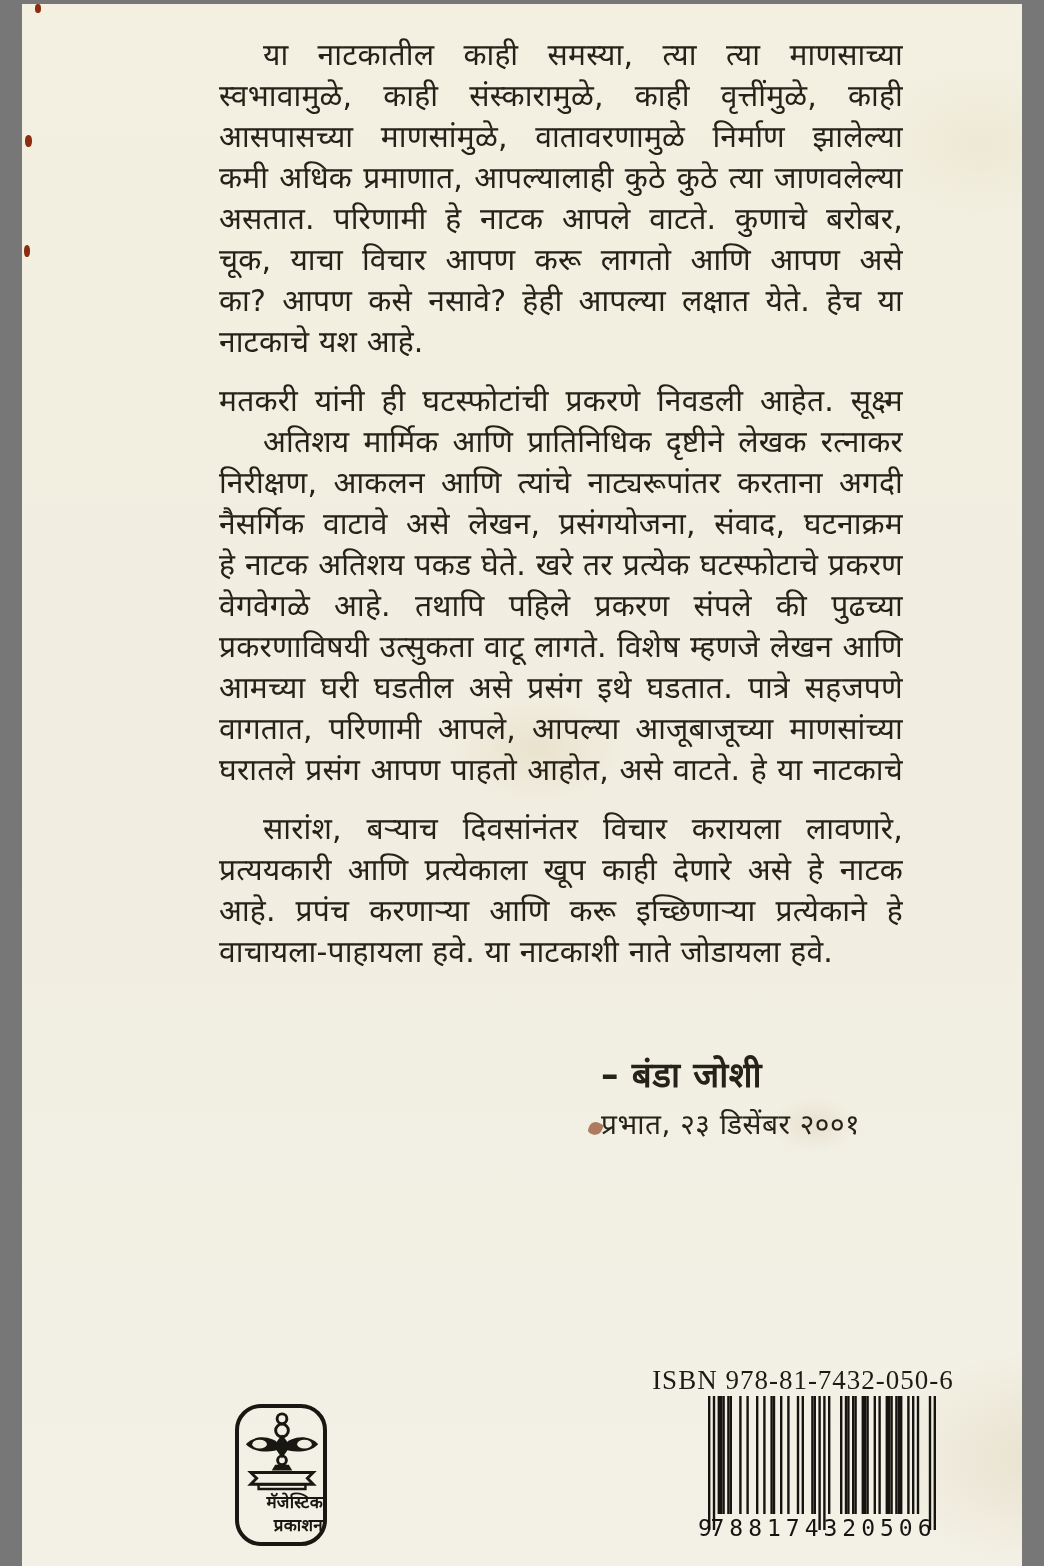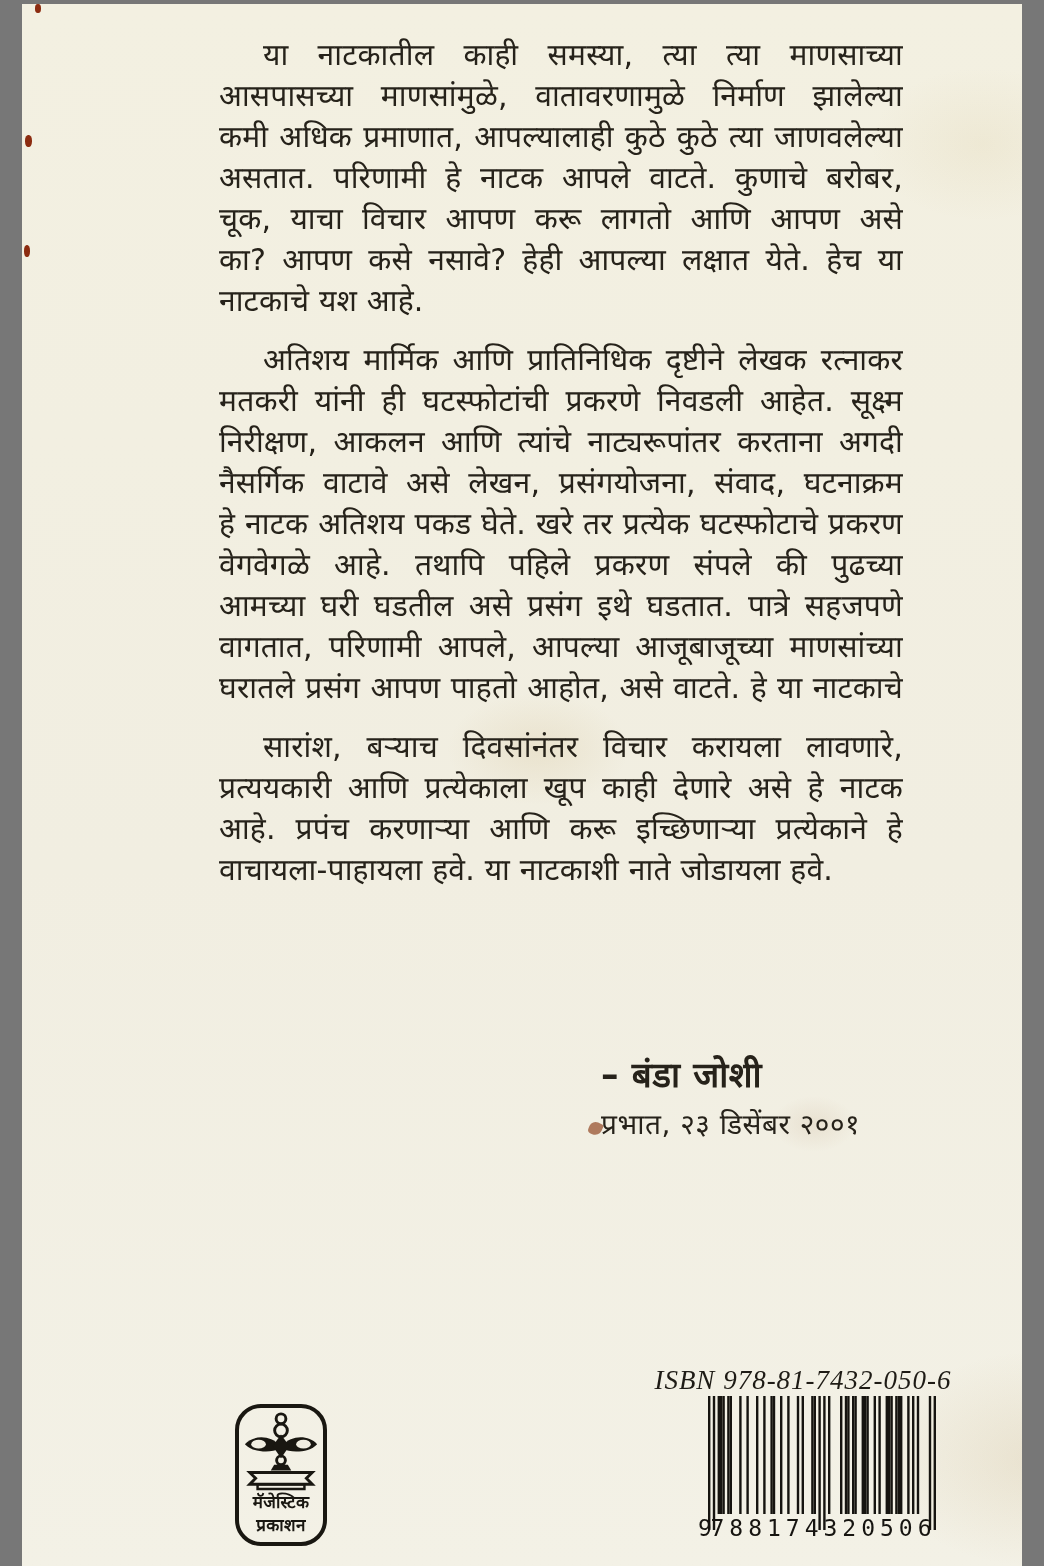--- a/index.html
+++ b/index.html
@@ -67,6 +67,7 @@
   <div class="review">
     <div class="para">
       <div class="ln first">या नाटकातील काही समस्या, त्या त्या माणसाच्या</div>
+      <div class="ln">स्वभावामुळे, काही संस्कारामुळे, काही वृत्तींमुळे, काही</div>
       <div class="ln">आसपासच्या माणसांमुळे, वातावरणामुळे निर्माण झालेल्या दिसतात.</div>
       <div class="ln">कमी अधिक प्रमाणात, आपल्यालाही कुठे कुठे त्या जाणवलेल्या</div>
       <div class="ln">असतात. परिणामी हे नाटक आपले वाटते. कुणाचे बरोबर, कुणाचे</div>

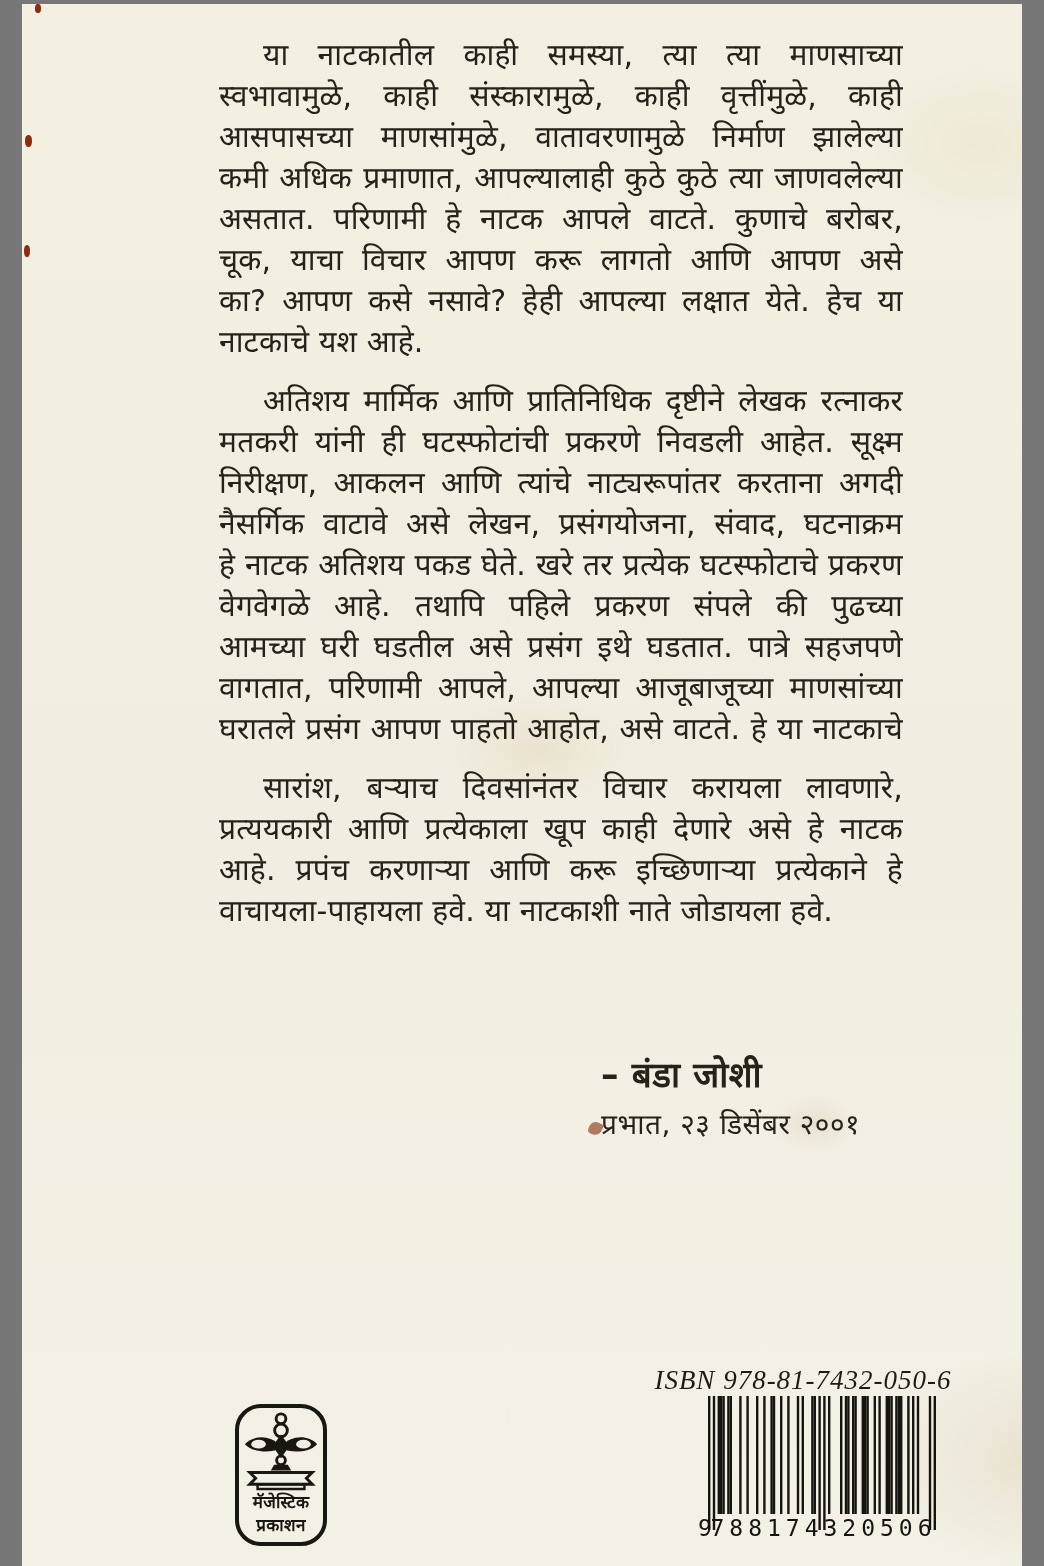--- a/index.html
+++ b/index.html
@@ -76,8 +76,8 @@
       <div class="ln last">नाटकाचे यश आहे.</div>
     </div>
     <div class="para">
+      <div class="ln">मतकरी यांनी ही घटस्फोटांची प्रकरणे निवडली आहेत. सूक्ष्म</div>
       <div class="ln first">अतिशय मार्मिक आणि प्रातिनिधिक दृष्टीने लेखक रत्नाकर</div>
-      <div class="ln">मतकरी यांनी ही घटस्फोटांची प्रकरणे निवडली आहेत. सूक्ष्म</div>
       <div class="ln">निरीक्षण, आकलन आणि त्यांचे नाट्यरूपांतर करताना अगदी सहज</div>
       <div class="ln">नैसर्गिक वाटावे असे लेखन, प्रसंगयोजना, संवाद, घटनाक्रम यामुळे</div>
       <div class="ln">हे नाटक अतिशय पकड घेते. खरे तर प्रत्येक घटस्फोटाचे प्रकरण</div>

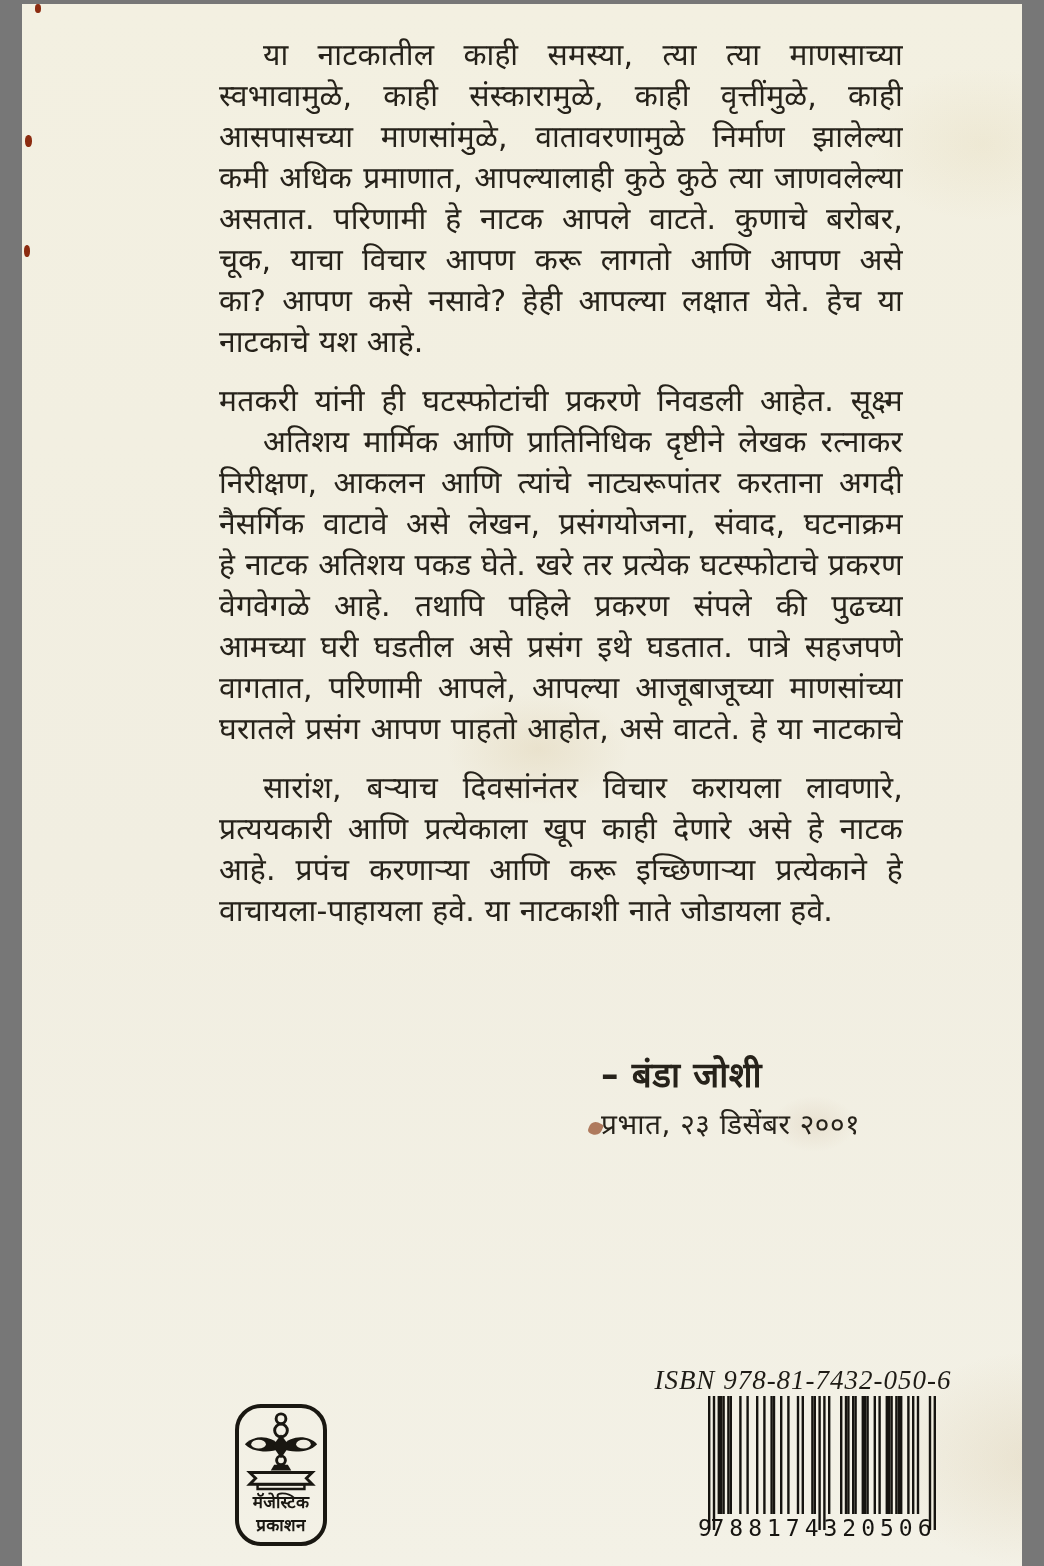--- a/index.html
+++ b/index.html
@@ -82,6 +82,7 @@
       <div class="ln">नैसर्गिक वाटावे असे लेखन, प्रसंगयोजना, संवाद, घटनाक्रम यामुळे</div>
       <div class="ln">हे नाटक अतिशय पकड घेते. खरे तर प्रत्येक घटस्फोटाचे प्रकरण</div>
       <div class="ln">वेगवेगळे आहे. तथापि पहिले प्रकरण संपले की पुढच्या</div>
+      <div class="ln">प्रकरणाविषयी उत्सुकता वाटू लागते. विशेष म्हणजे लेखन आणि</div>
       <div class="ln">आमच्या घरी घडतील असे प्रसंग इथे घडतात. पात्रे सहजपणे</div>
       <div class="ln">वागतात, परिणामी आपले, आपल्या आजूबाजूच्या माणसांच्या</div>
       <div class="ln">घरातले प्रसंग आपण पाहतो आहोत, असे वाटते. हे या नाटकाचे</div>

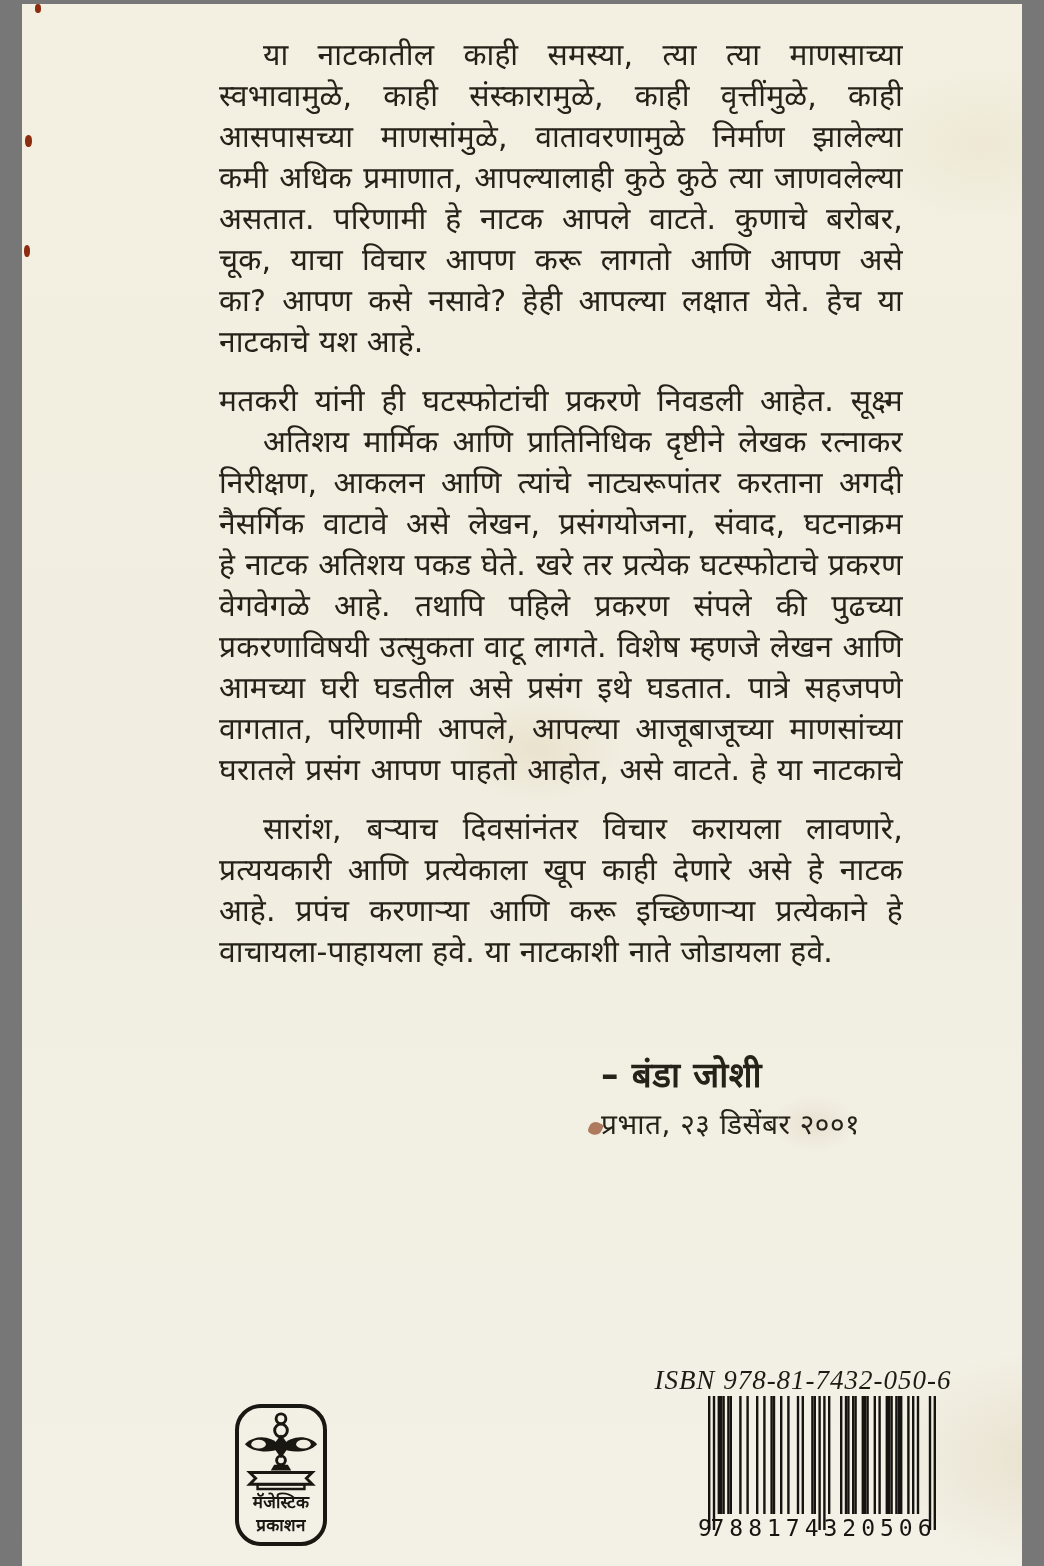--- a/index.html
+++ b/index.html
@@ -42,7 +42,7 @@
   .price{position:absolute;left:631px;top:1330px;width:300px;text-align:center;
     font-size:26px;font-weight:bold;}
   .isbn{position:absolute;left:611px;top:1361px;width:340px;text-align:center;
-    font-family:"Liberation Serif", serif;font-size:27px;letter-spacing:1px;color:#1e1b15;font-style:italic;}
+    font-family:"Liberation Serif", serif;font-size:27px;letter-spacing:1px;color:#1e1b15;}
   .barcode{position:absolute;left:668px;top:1392px;}
   
   .logo{

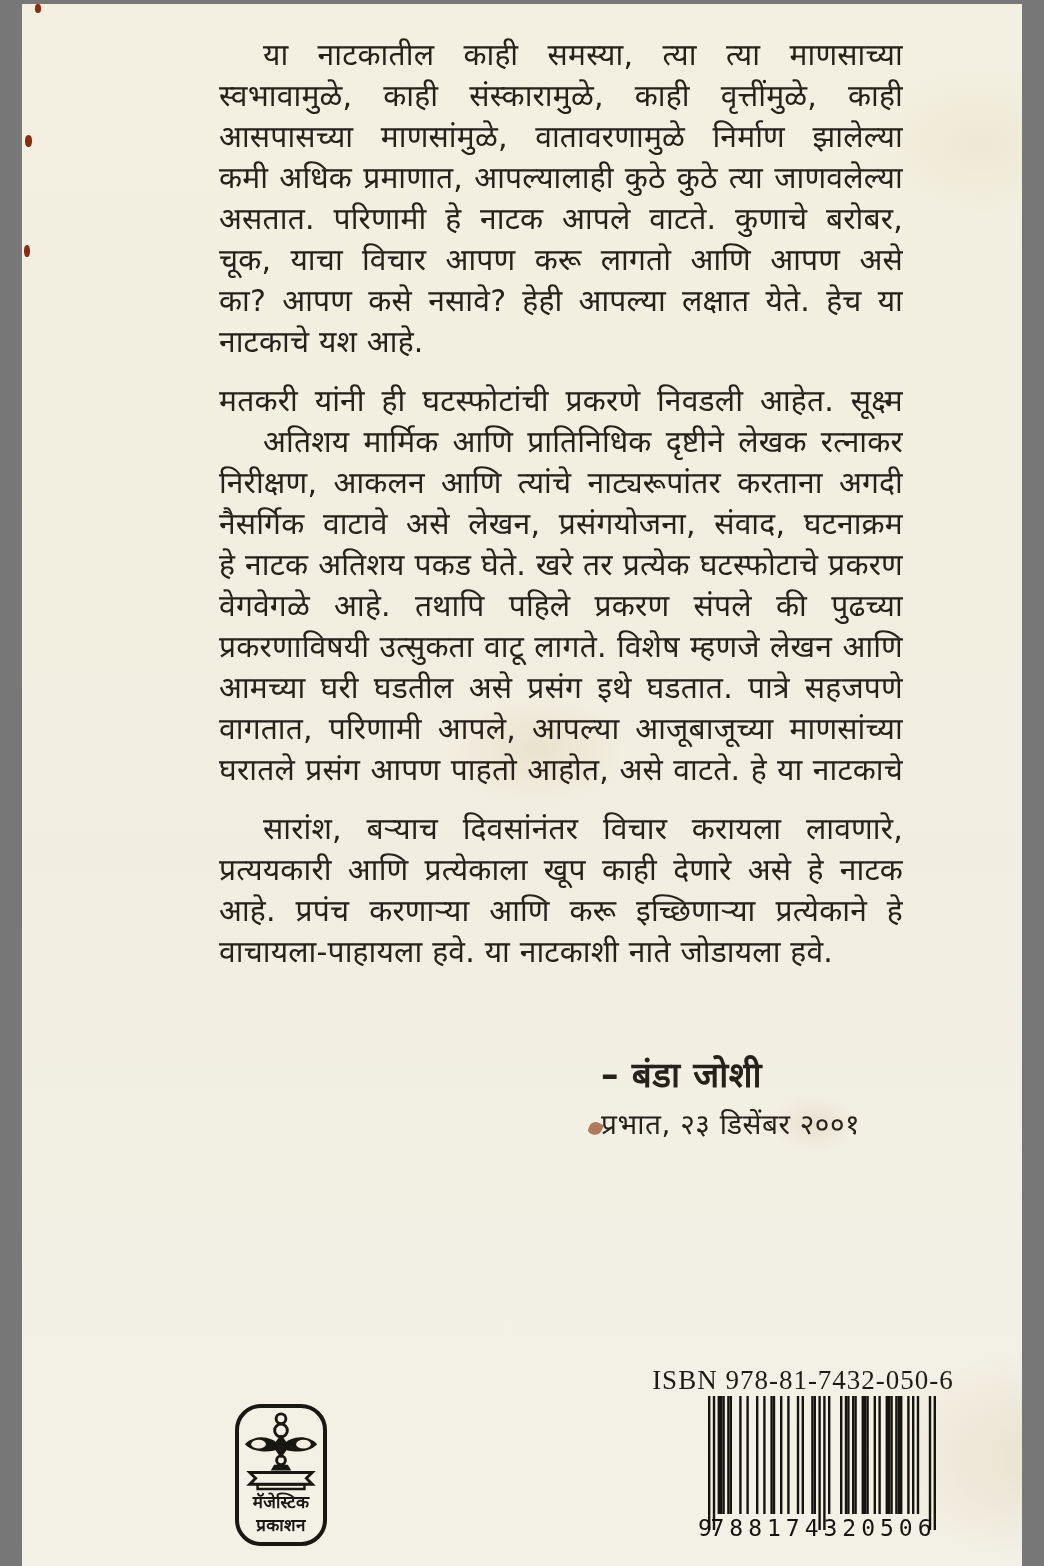--- a/index.html
+++ b/index.html
@@ -48,7 +48,7 @@
   .logo{
     position:absolute;left:213px;top:1400px;width:92px;height:142px;
     border:4px solid #191711;border-radius:26px;box-sizing:border-box;
-    display:flex;flex-direction:column;align-items:center;
+    display:flex;flex-direction:column;align-items:flex-end;
   }
   .logo svg{margin-top:3px;}
   .logo-name{font-size:17px;font-weight:bold;line-height:23px;color:#191711;

